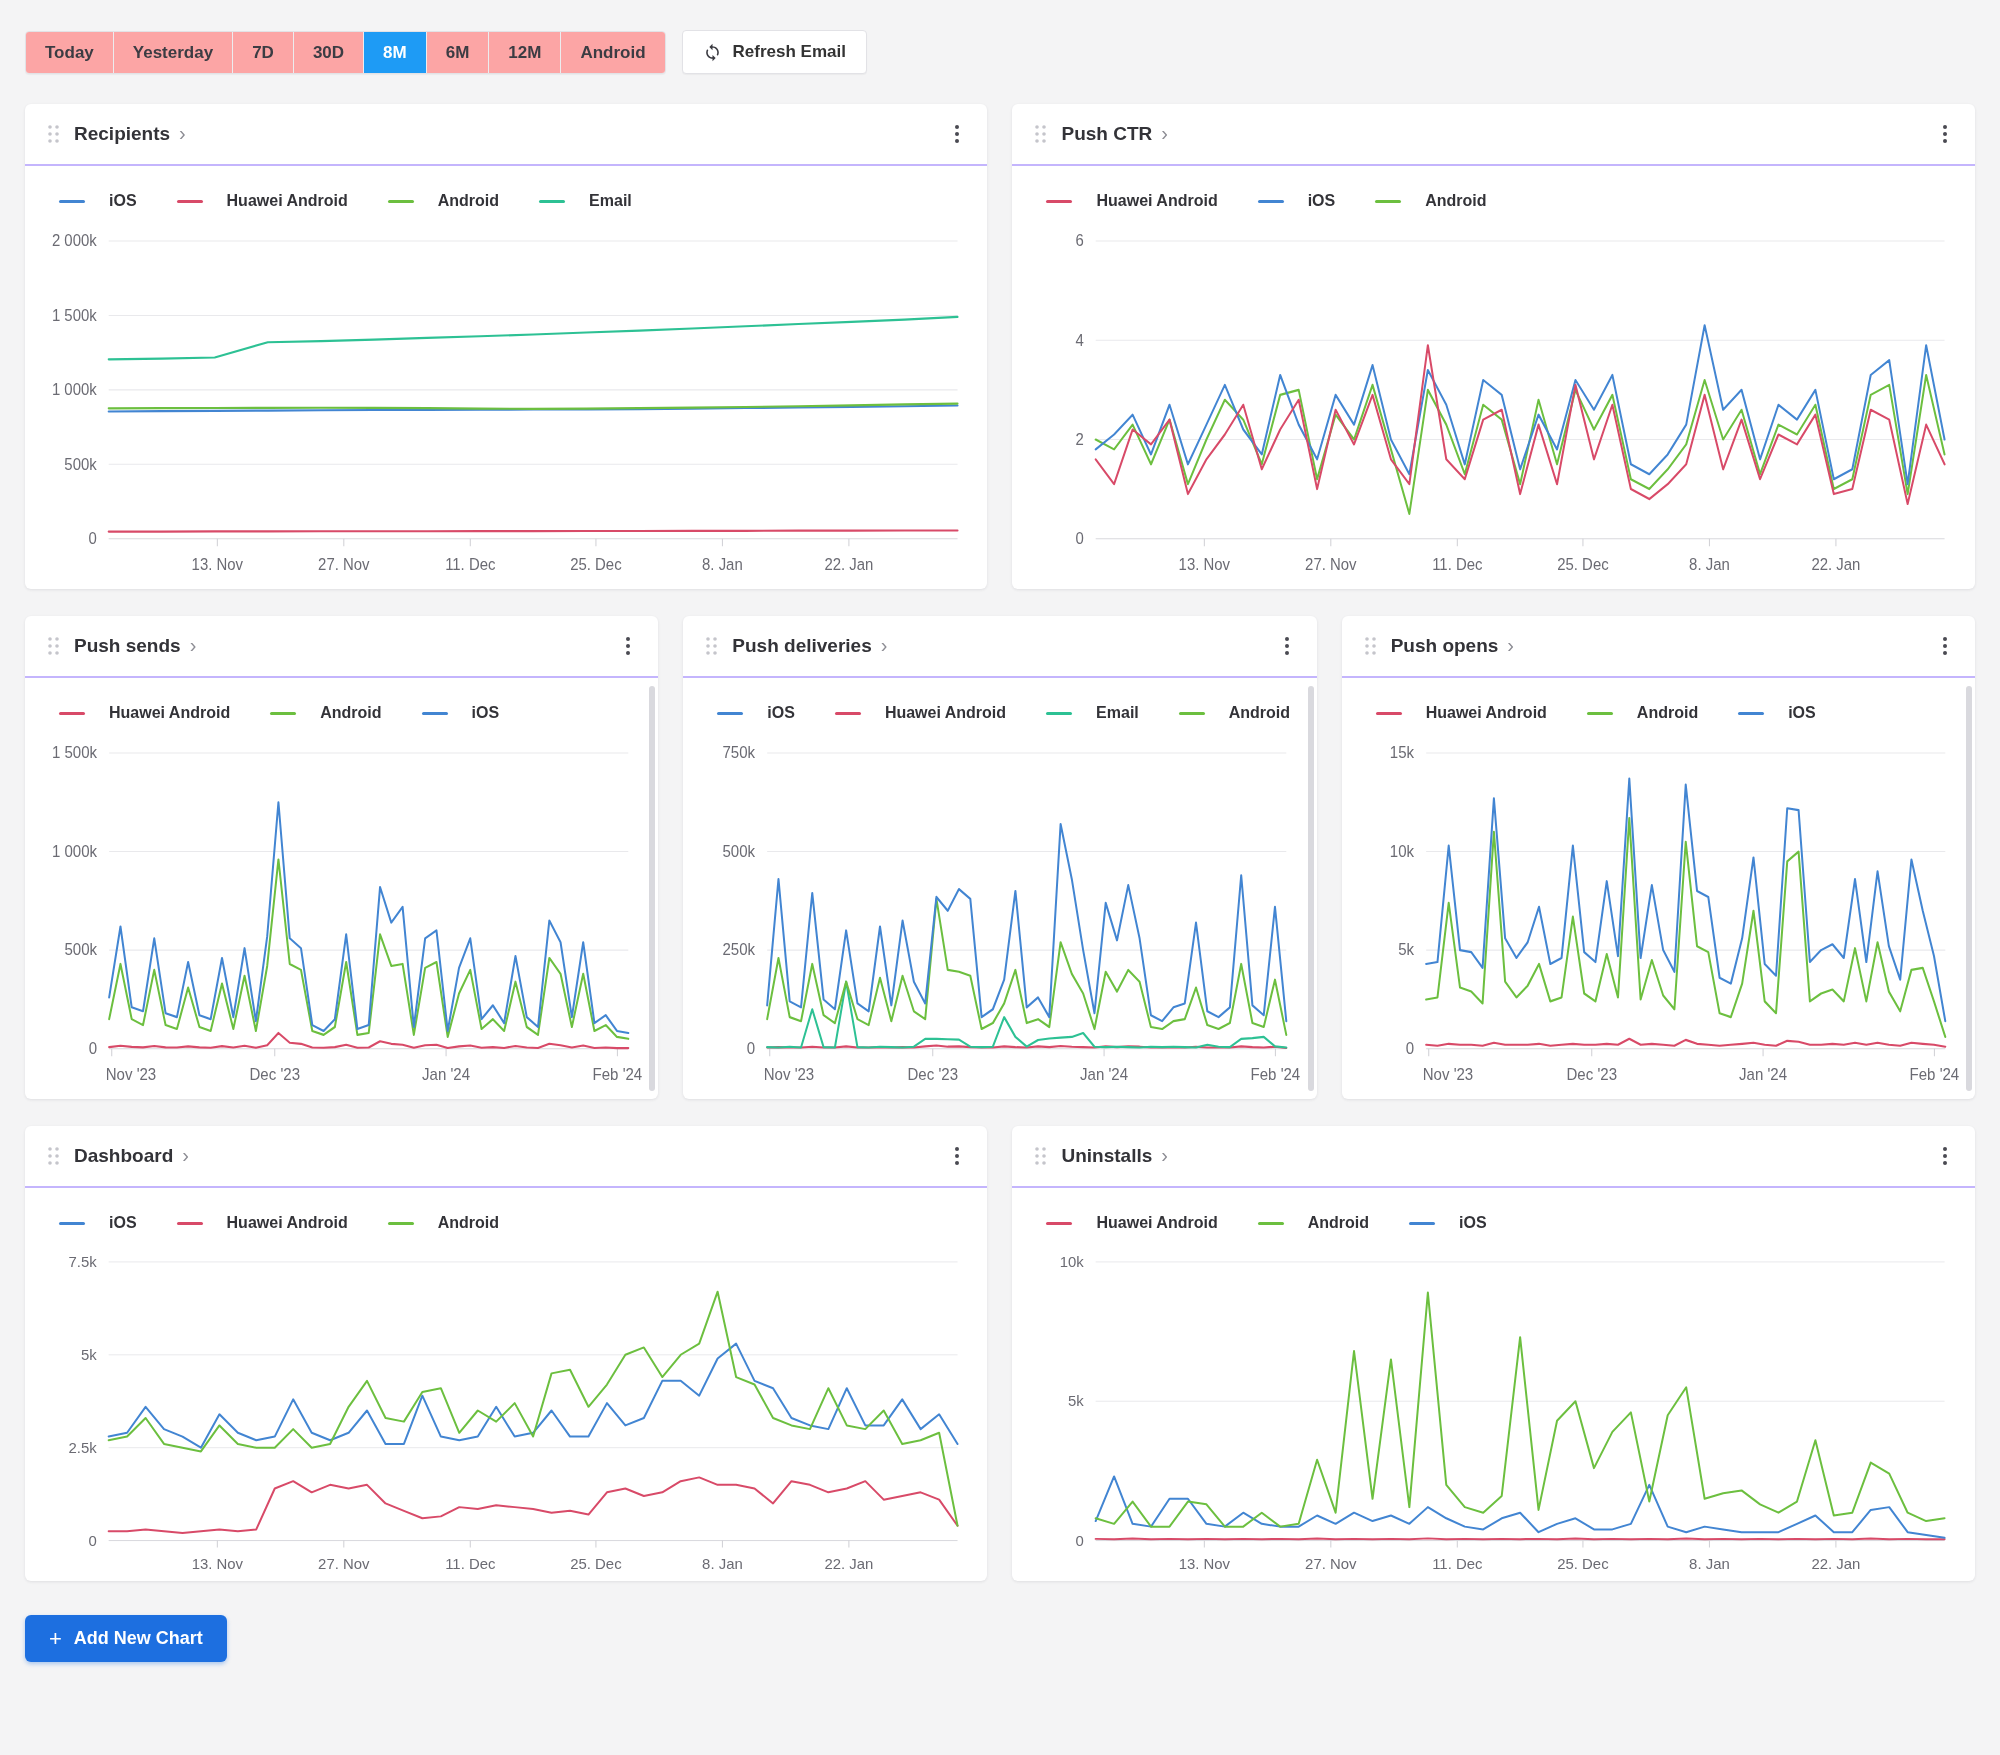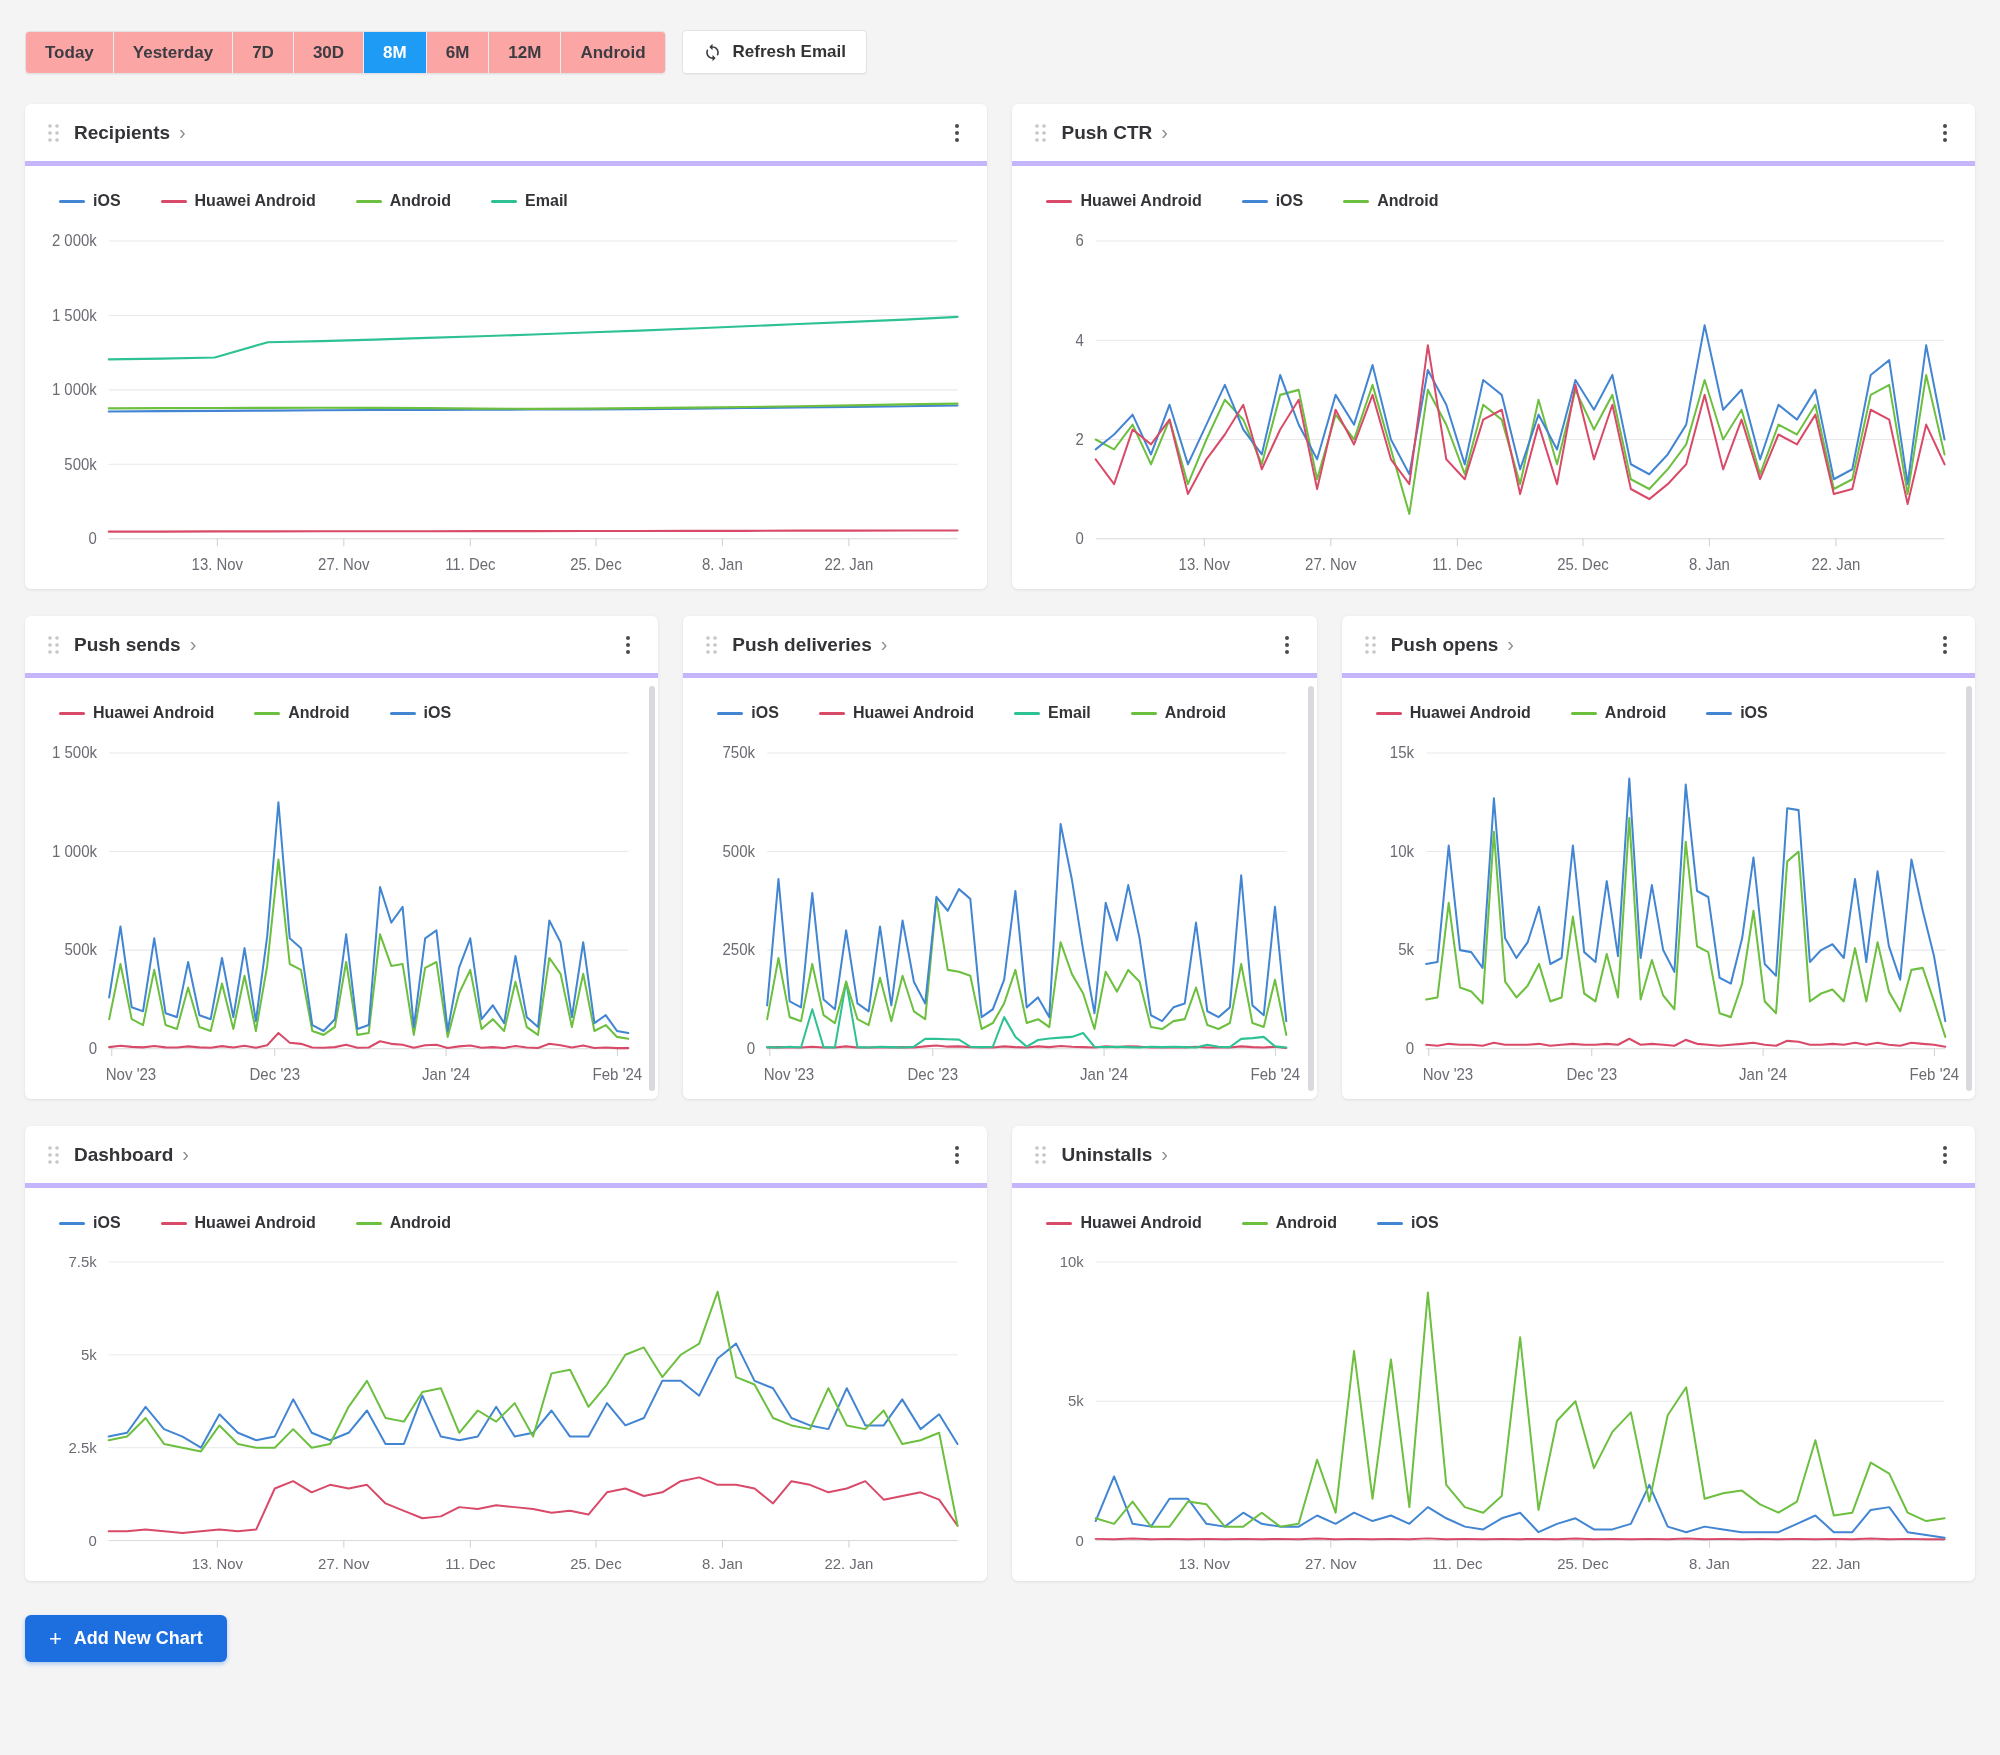--- a/index.html
+++ b/index.html
@@ -27,7 +27,7 @@
   .span2 { grid-column:span 2; }
   .h1 { height:485px; } .h2 { height:483px; } .h3 { height:455px; }
 
-  .card-head { height:62px; flex:0 0 62px; display:flex; align-items:center; padding:0 22px 0 22px; border-bottom:5px solid #c4b5fd; }
+  .card-head { height:62px; flex:0 0 62px; display:flex; align-items:center; padding:0 22px 0 22px; border-bottom:2px solid #c4b5fd; }
   .drag { display:inline-flex; margin-right:14px; cursor:grab; }
   .card-title { display:inline-flex; align-items:center; gap:9px; text-decoration:none; cursor:pointer; }
   .card-title .t { font-size:19px; font-weight:bold; color:#333338; }

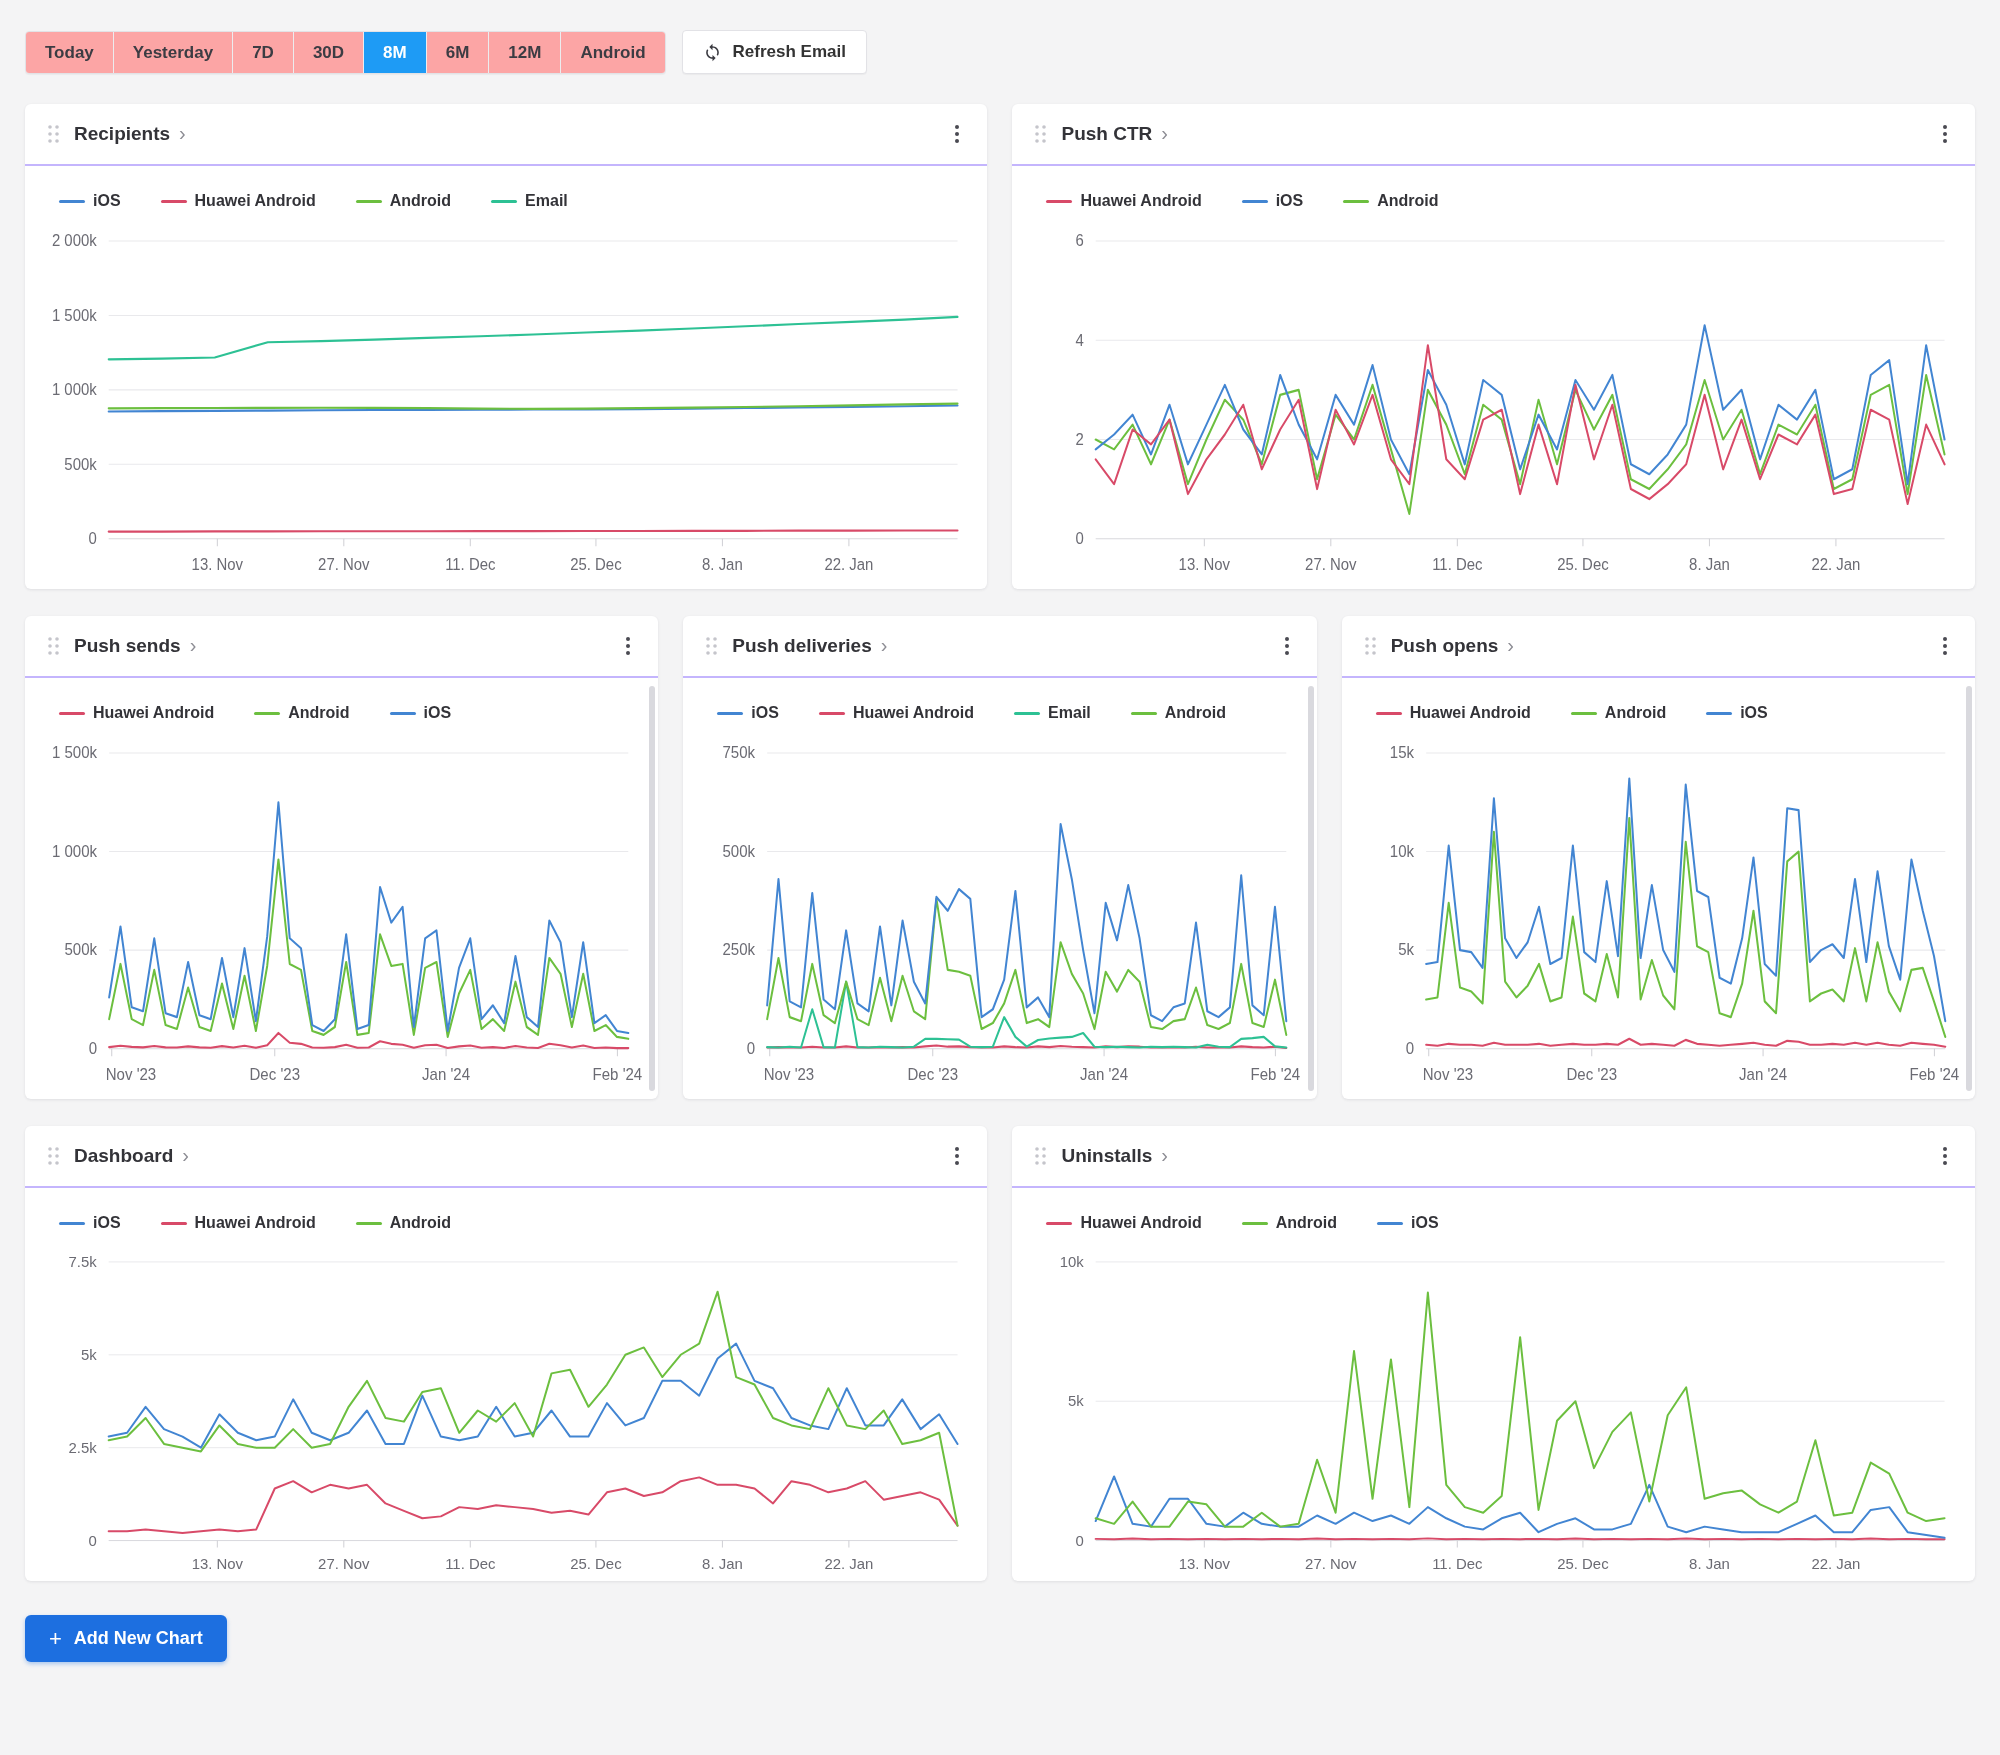--- a/index.html
+++ b/index.html
@@ -37,7 +37,7 @@
 
   .card-body { flex:1; display:flex; flex-direction:column; padding:22px 16px 12px 16px; min-height:0; }
   .legend { display:flex; align-items:center; gap:40px; padding:4px 4px 14px 18px; flex-wrap:wrap; }
-  .lg-item { display:inline-flex; align-items:center; gap:8px; cursor:pointer; }
+  .lg-item { display:inline-flex; align-items:center; gap:24px; cursor:pointer; }
   .dash { width:26px; height:3px; border-radius:2px; display:inline-block; }
   .lg-item .lbl { font-size:16px; font-weight:700; color:#333338; }
   svg.plot { flex:1; width:100%; height:100%; overflow:visible; }

